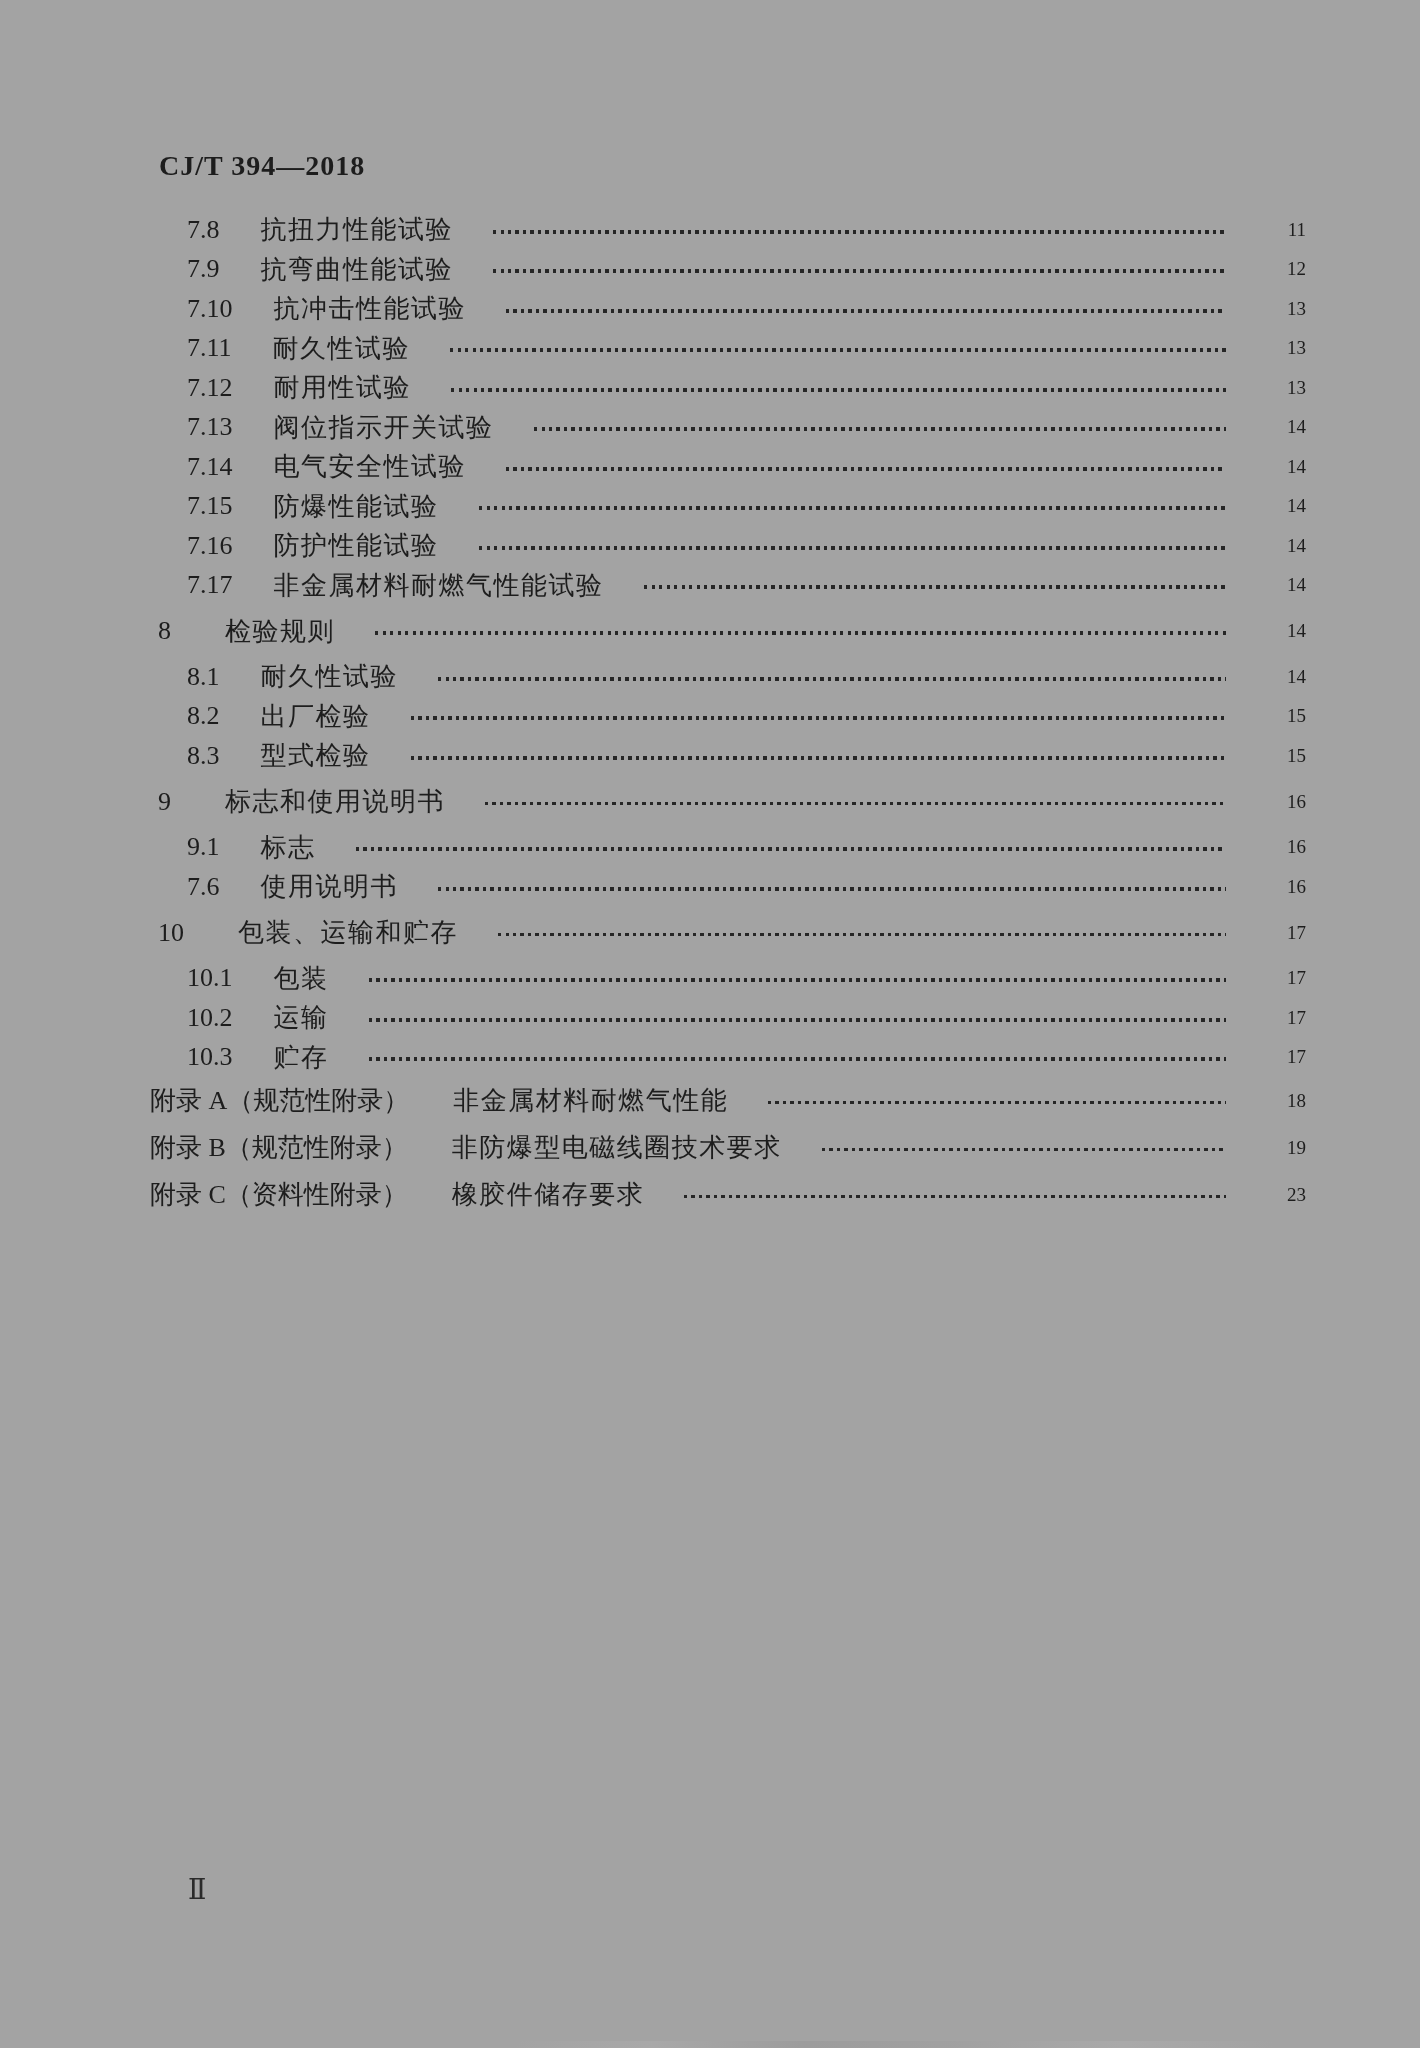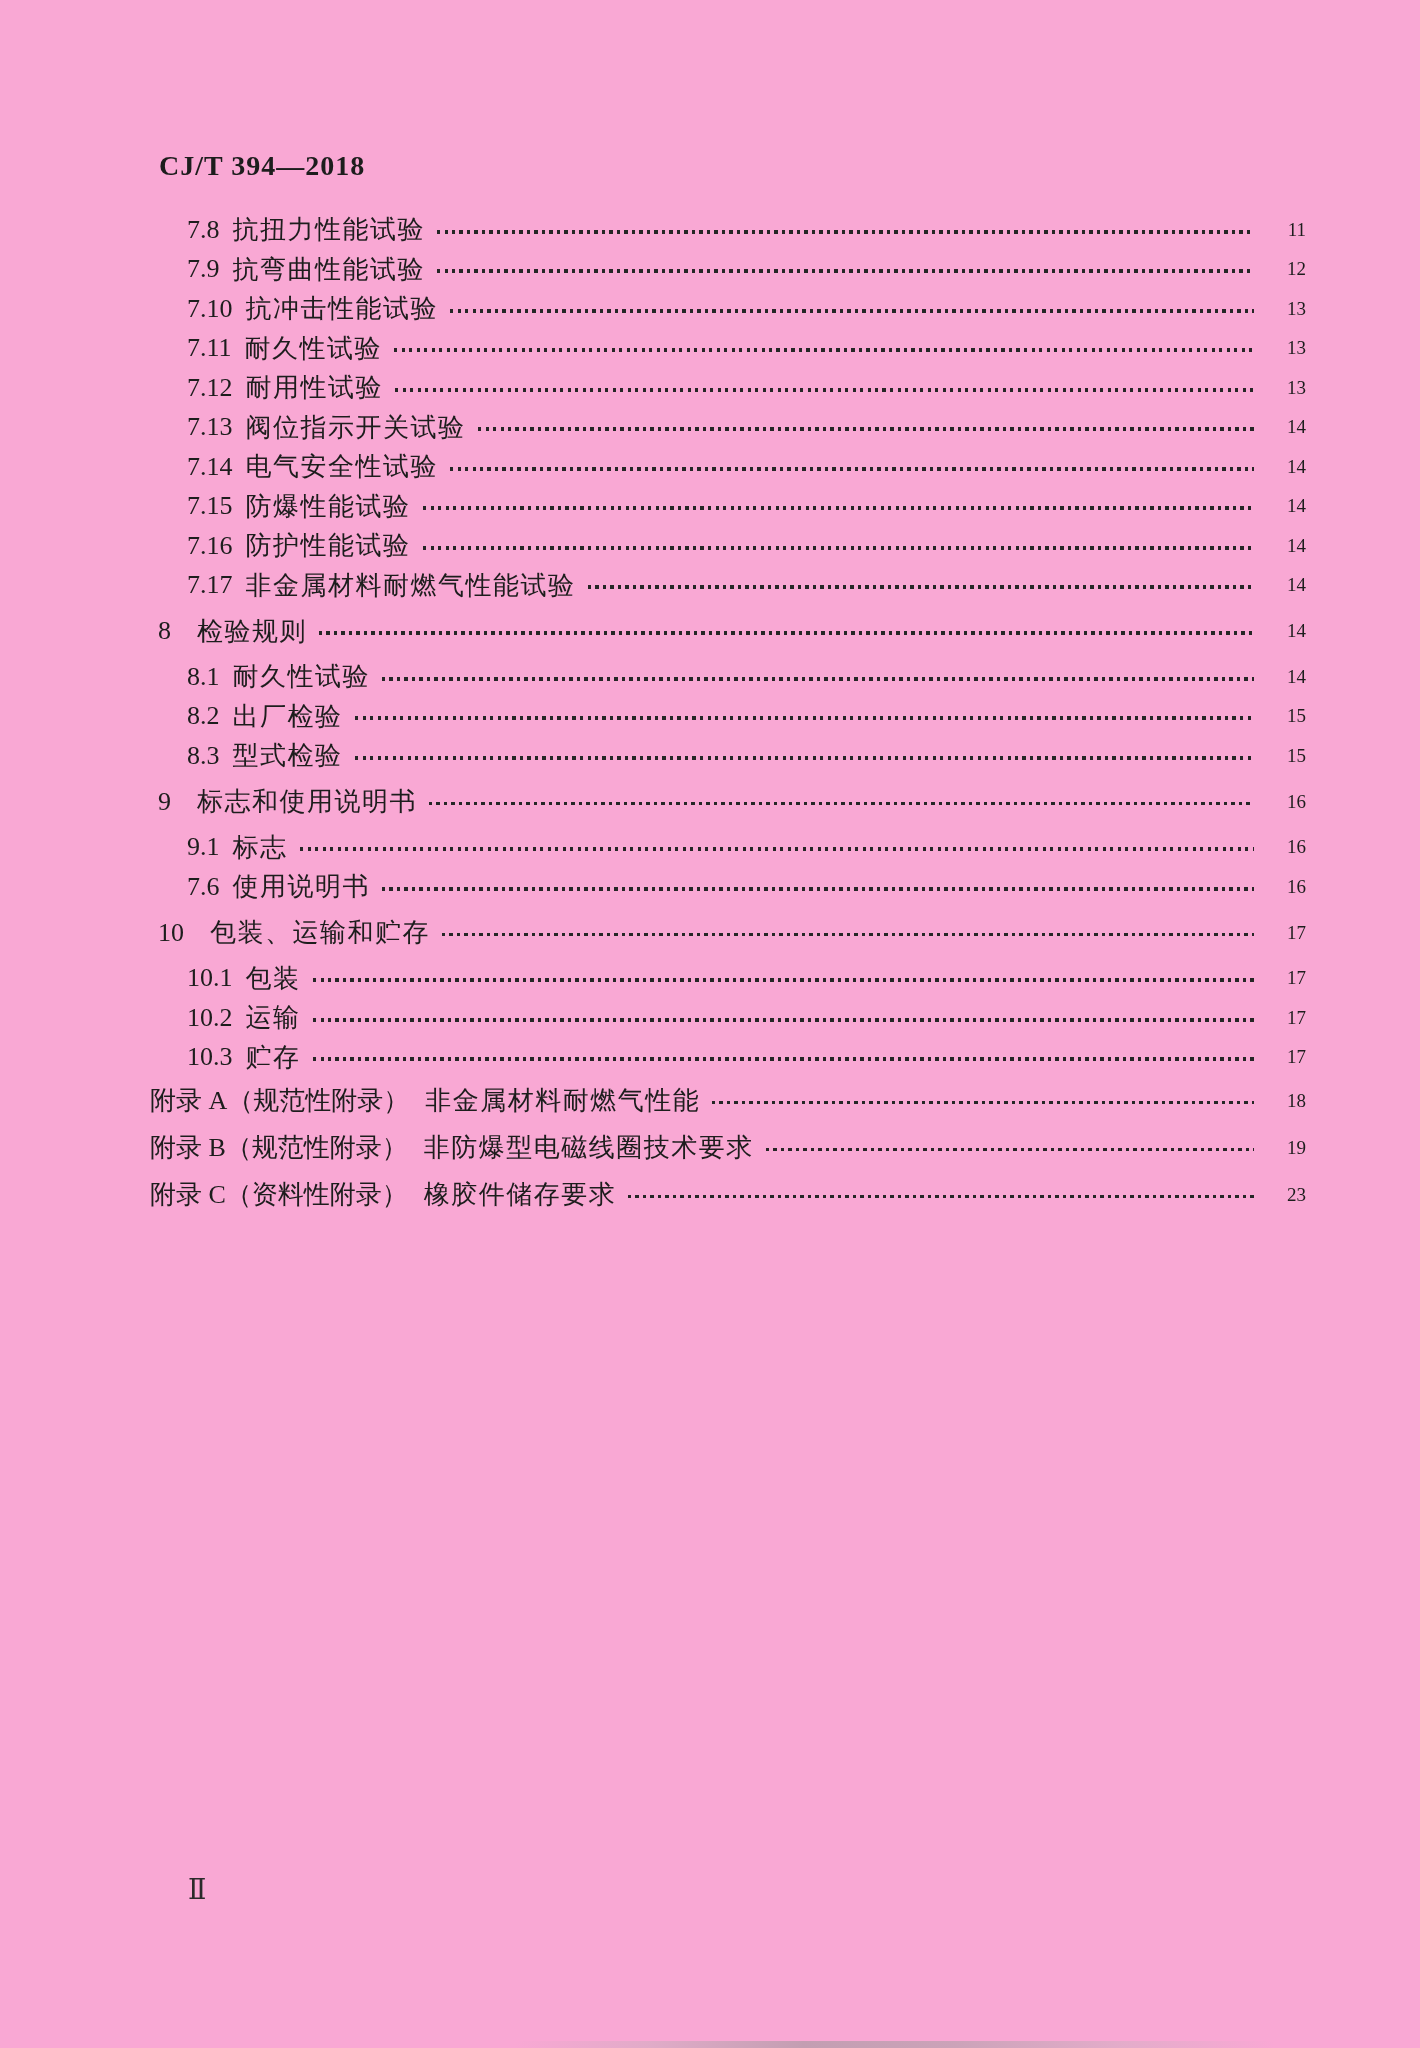--- a/index.html
+++ b/index.html
@@ -7,7 +7,7 @@
     position: relative;
     width: 1420px;
     height: 2048px;
-    background: #f9a8d4;
+    background: #a3a3a3;
     font-family: "Liberation Serif", "DejaVu Serif", serif;
     color: #1d1d1d;
     overflow: hidden;

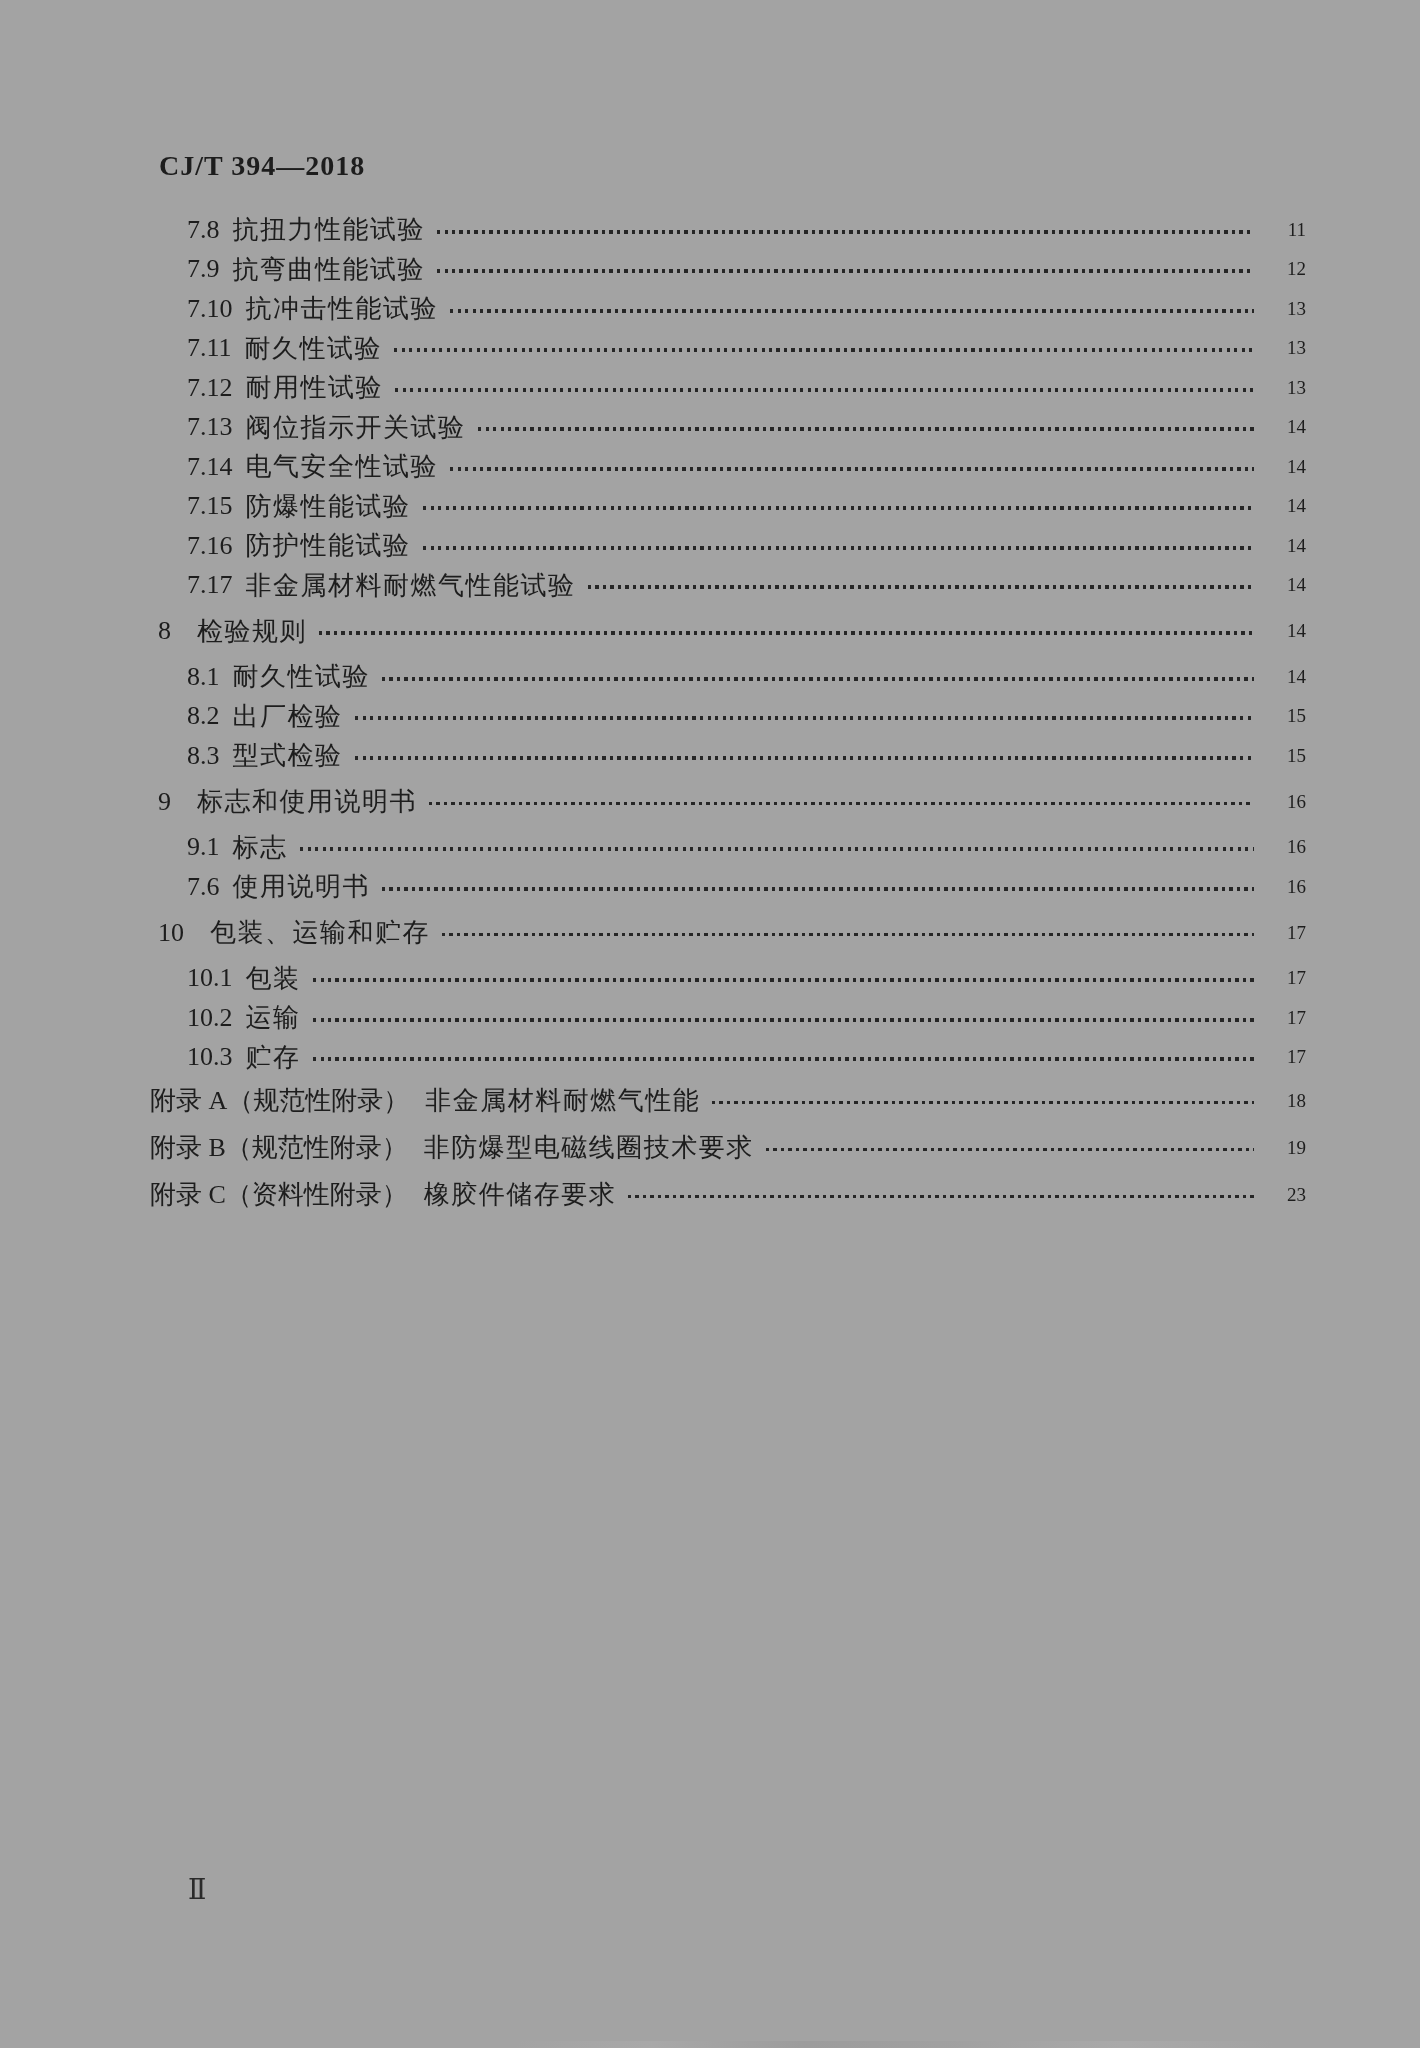--- a/index.html
+++ b/index.html
@@ -33,6 +33,7 @@
     height: 39.5px;
     font-size: 26px;
     white-space: nowrap;
+    gap: 28px;
   }
   .toc-row.top      { height: 52px; padding-left: 8px;  }
   .toc-row.sub      { padding-left: 37px; }

